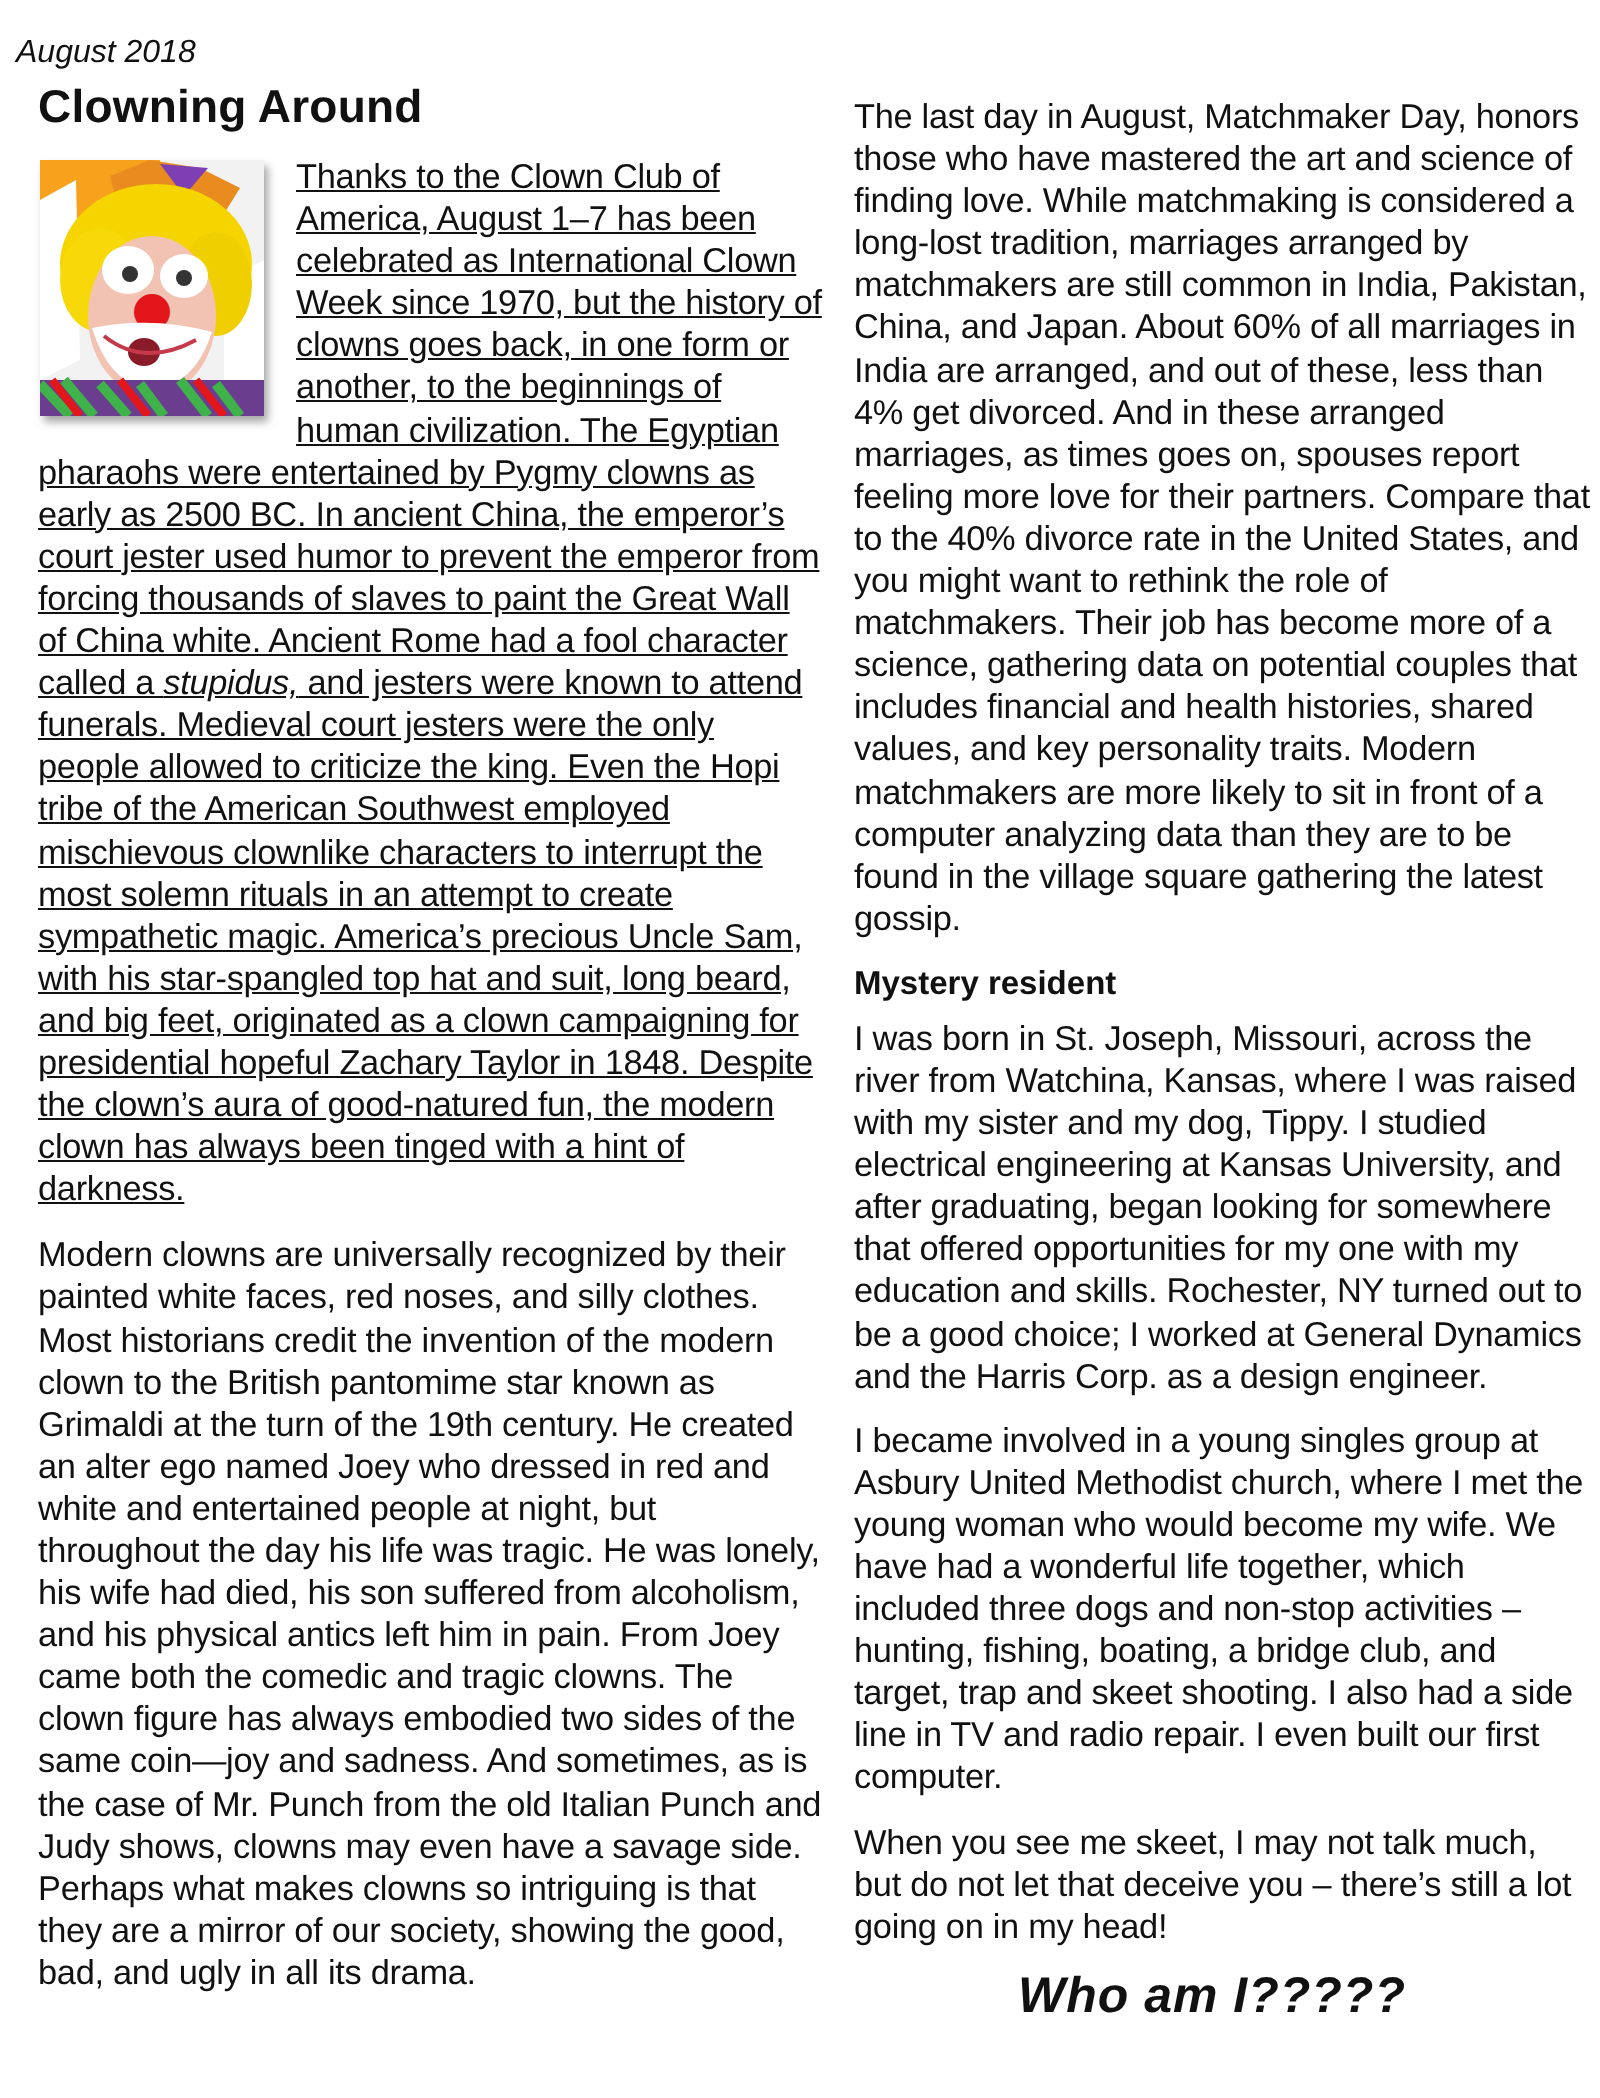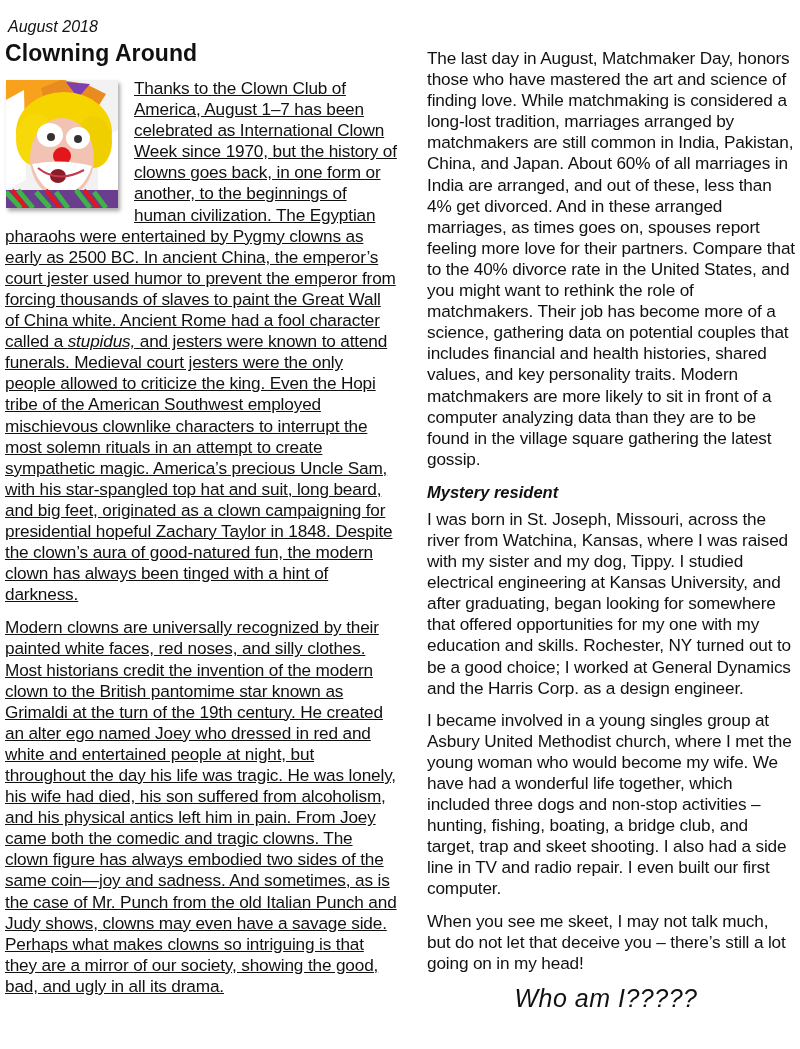--- a/index.html
+++ b/index.html
@@ -11,7 +11,7 @@
     position: absolute; left: 8px; top: 17px;
     font-style: italic; font-size: 16px; line-height: 20px;
   }
-  .col-left { position: absolute; left: 5px; top: 38px; width: 392px; }
+  .col-left { position: absolute; left: 19px; top: 38px; width: 392px; }
   .col-right { position: absolute; left: 427px; top: 38px; width: 368px; }
   h1.heading {
     margin: 0; font-size: 23px; font-weight: bold; line-height: 30px;

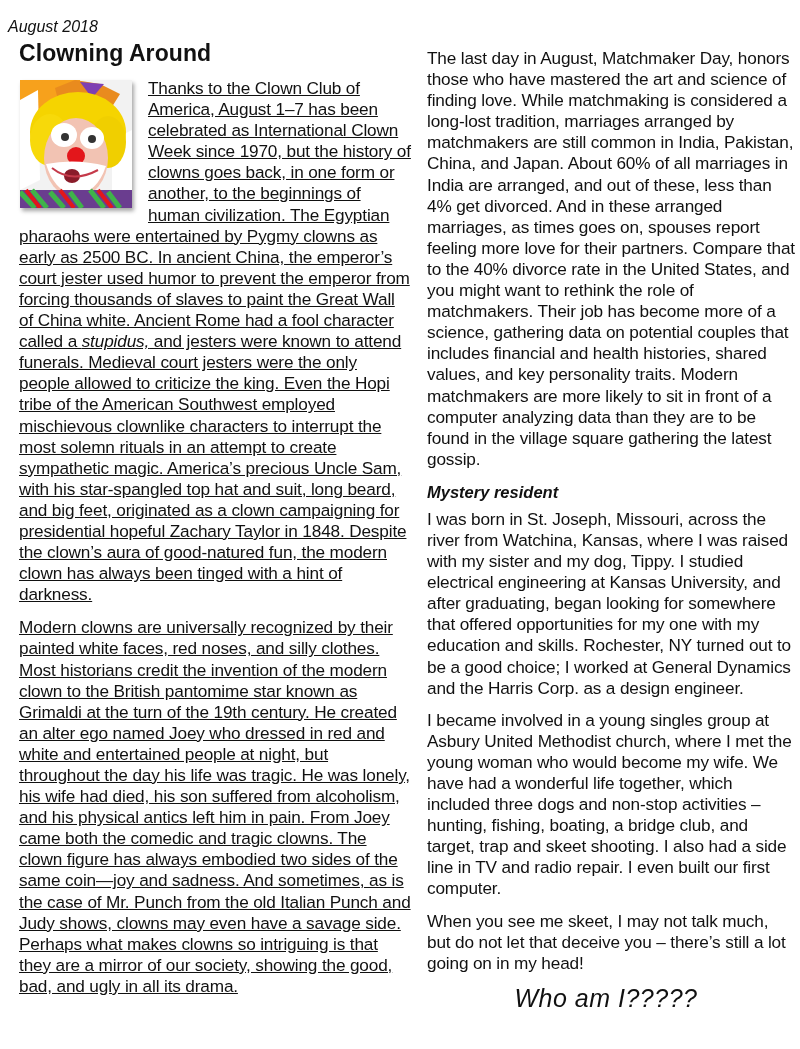--- a/index.html
+++ b/index.html
@@ -30,7 +30,7 @@
   }
   .col-right .r1 { margin-top: 10px; }
   .subhead {
-    margin: 11px 0 0 0; font-size: 16.5px; font-weight: bold; line-height: 22px; font-style: italic;
+    margin: 11px 0 0 0; font-size: 16.5px; font-weight: bold; line-height: 22px;
   }
   .col-right .r2 { margin-top: 6px; }
   .col-right .r3, .col-right .r4 { margin-top: 11px; }

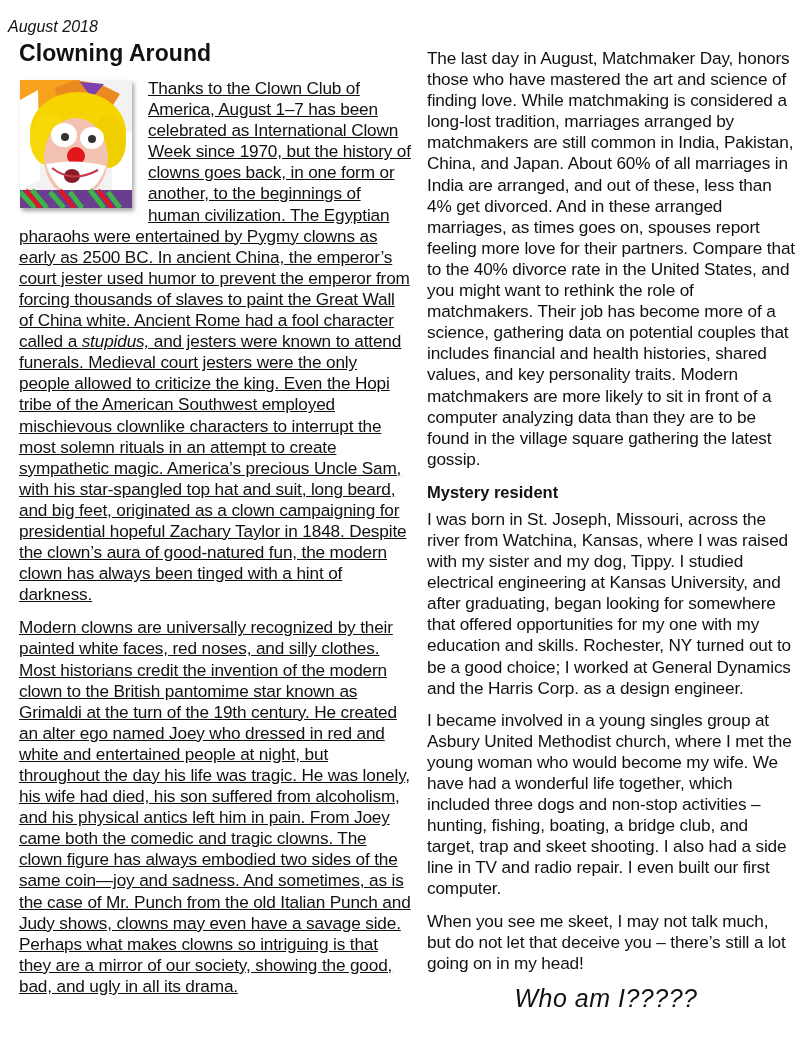--- a/index.html
+++ b/index.html
@@ -22,7 +22,7 @@
     letter-spacing: -0.15px;
   }
   .col-left .p1 { margin-top: 10px; text-decoration: underline; }
-  .col-left .p2 { margin-top: 12px; text-decoration: underline; }
+  .col-left .p2 { margin-top: 12px; }
   .clown-photo {
     float: left; width: 112px; height: 128px; margin: 2px 16px 2px 1px;
     box-shadow: 2px 3px 4px rgba(0,0,0,0.35);

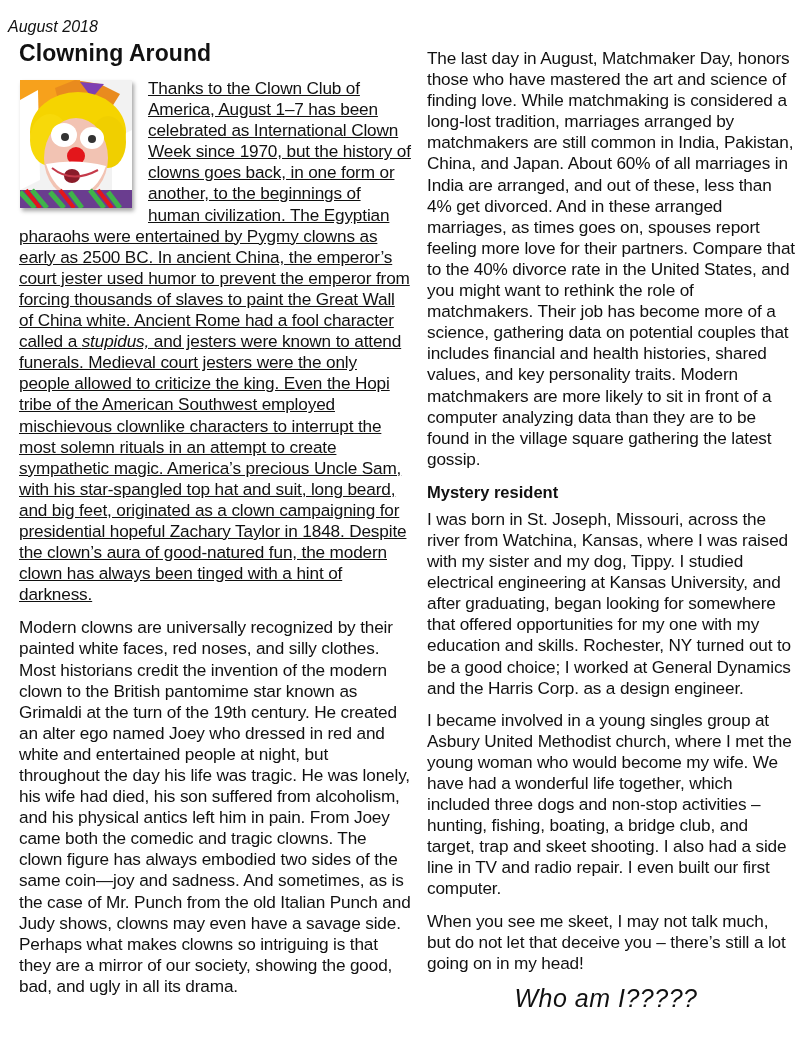--- a/index.html
+++ b/index.html
@@ -36,7 +36,7 @@
   .col-right .r3, .col-right .r4 { margin-top: 11px; }
   .who-am-i {
     margin: 9px 0 0 0; text-align: center; font-size: 25px;
-    font-weight: normal; font-style: italic; line-height: 30px;
+    font-weight: bold; font-style: italic; line-height: 30px;
     letter-spacing: 0.5px; padding-right: 10px;
   }
 </style>

